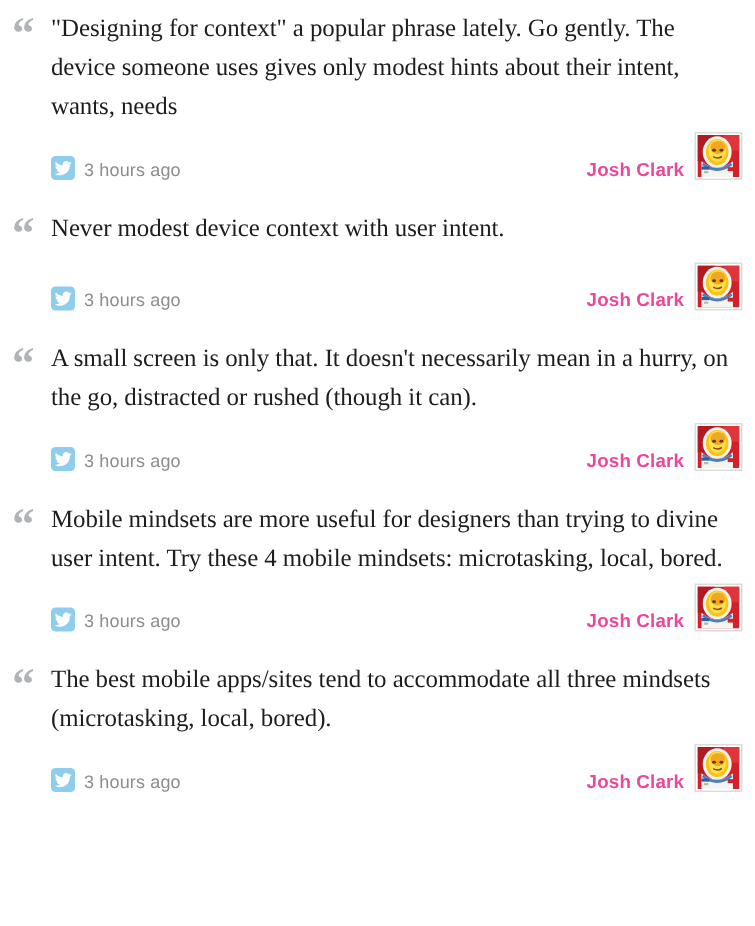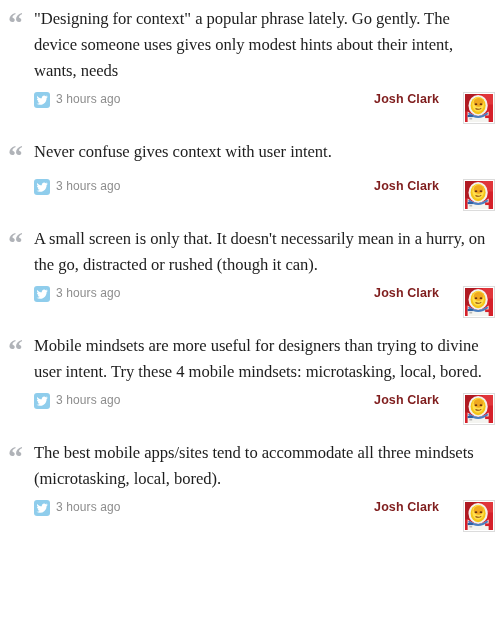--- a/index.html
+++ b/index.html
@@ -57,7 +57,7 @@
 
   .quote-meta {
     display: flex;
-    align-items: flex-start;
+    align-items: flex-end;
     margin-top: 8px;
     padding-left: 26px;
     height: 28px;

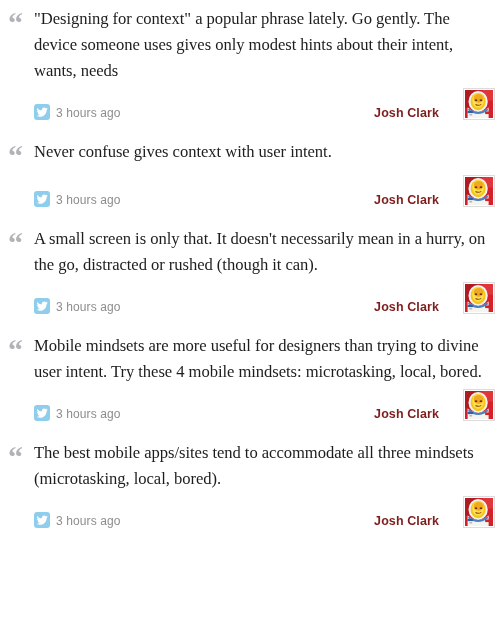--- a/index.html
+++ b/index.html
@@ -96,9 +96,9 @@
     font-family: "Liberation Sans", sans-serif;
     font-size: 12.5px;
     font-weight: bold;
-    color: #7f1d1d;
+    color: #ec4899;
     letter-spacing: 0.1px;
-    margin-right: 24px;
+    margin-right: 7px;
     white-space: nowrap;
   }
 

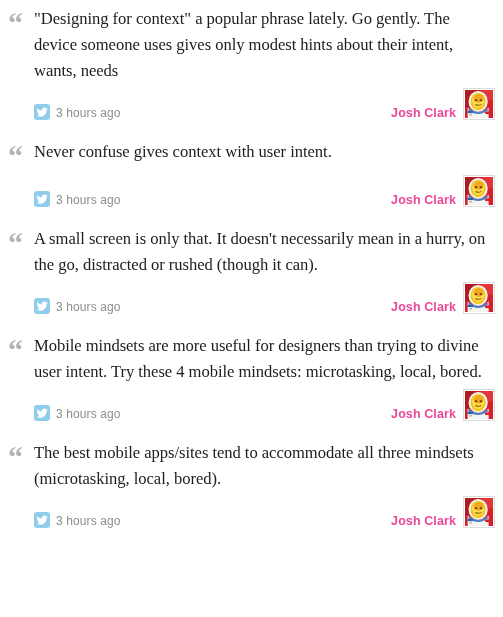--- a/index.html
+++ b/index.html
@@ -161,7 +161,7 @@
   <div class="quote-entry">
     <div class="quote-body">
       <span class="quote-mark">“</span>
-      <div class="quote-text">Never confuse gives context with user intent.</div>
+      <div class="quote-text">Never modest device context with user intent.</div>
     </div>
     <div class="quote-meta">
       <span class="twitter-badge">

